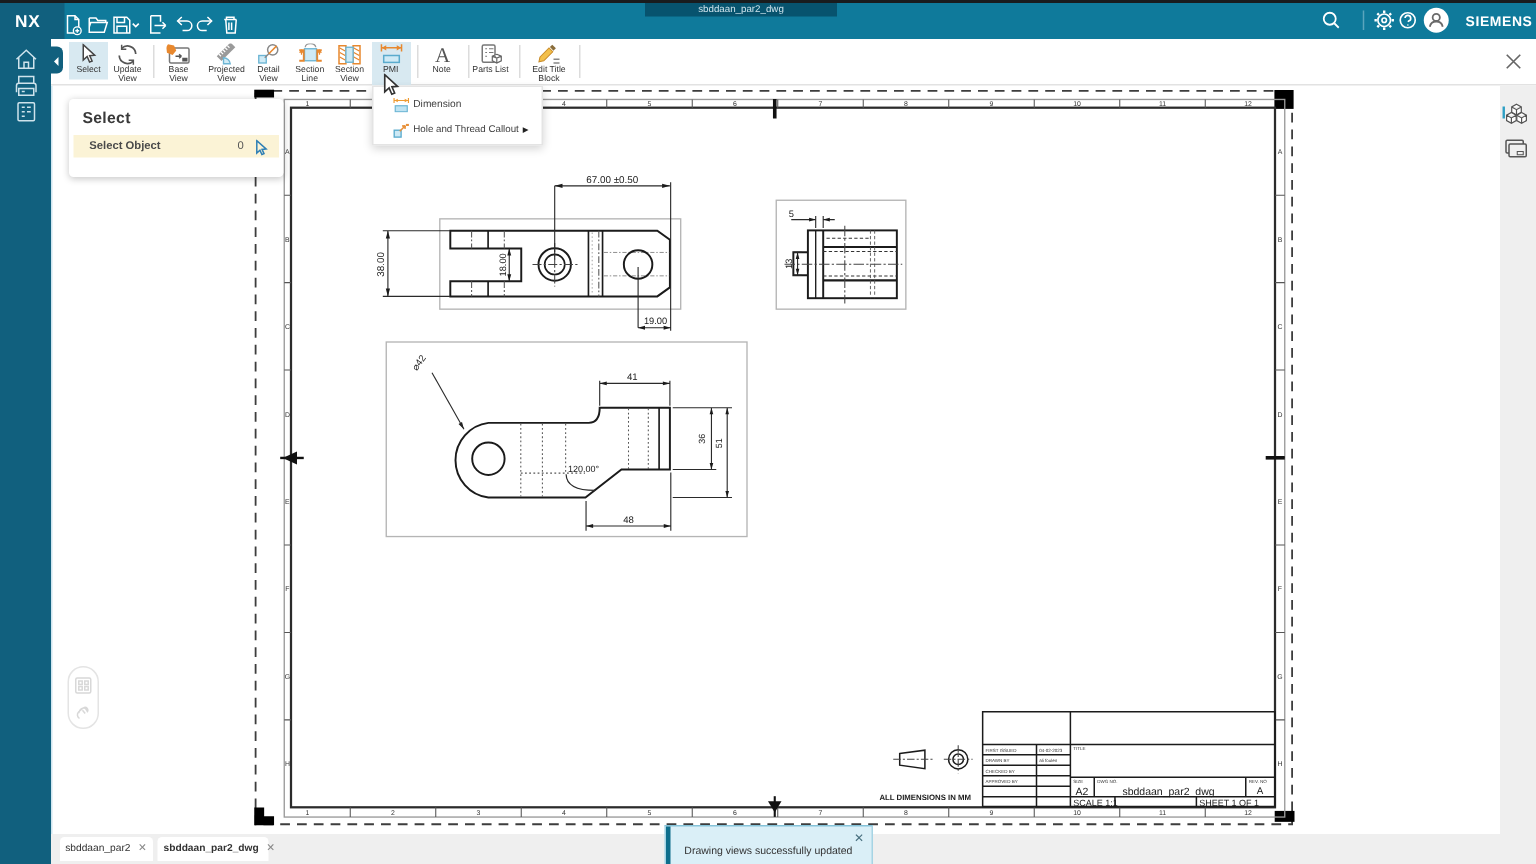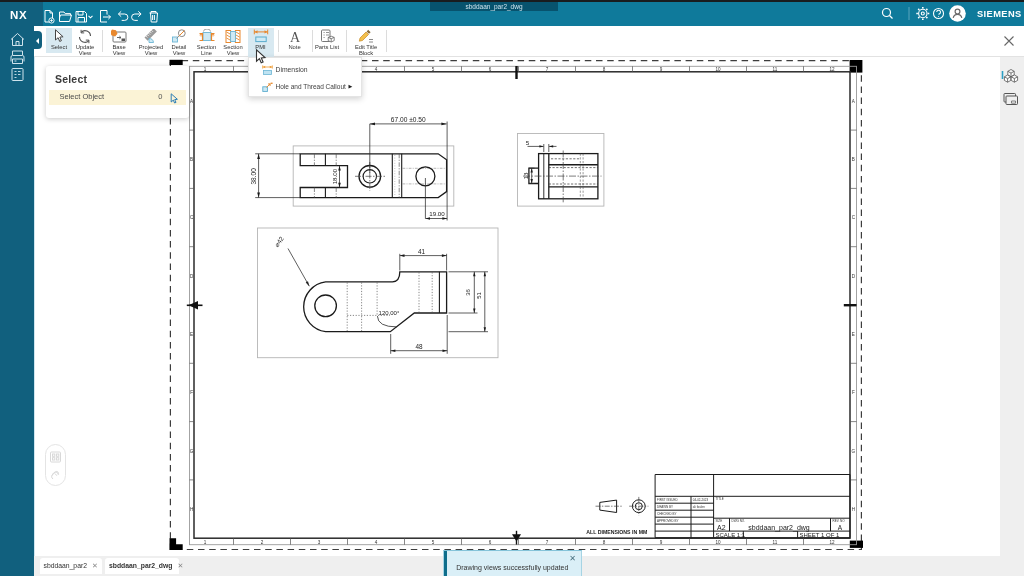--- a/index.html
+++ b/index.html
@@ -39,7 +39,7 @@
   #selectpanel h3 { font-size:10.5px; color:#3a3a3a; margin:7px 0 0 9px; letter-spacing:.2px; }
   #selrow { position:absolute; left:2.5px; top:24.5px; width:137px; height:14.5px; background:#fbf3d6;
     font-size:7.5px; color:#52450e; line-height:14.5px; }
-  #selrow .t1 { position:absolute; left:11px; font-weight:normal; color:#4a4a4a;text-align:right;}
+  #selrow .t1 { position:absolute; left:11px; font-weight:bold; color:#4a4a4a;text-align:right;}
   #selrow .t2 { position:absolute; right:23px; color:#555; }
 
   #dropdown { left:247.5px; top:56.5px; width:114px; height:40px; background:#fff;

